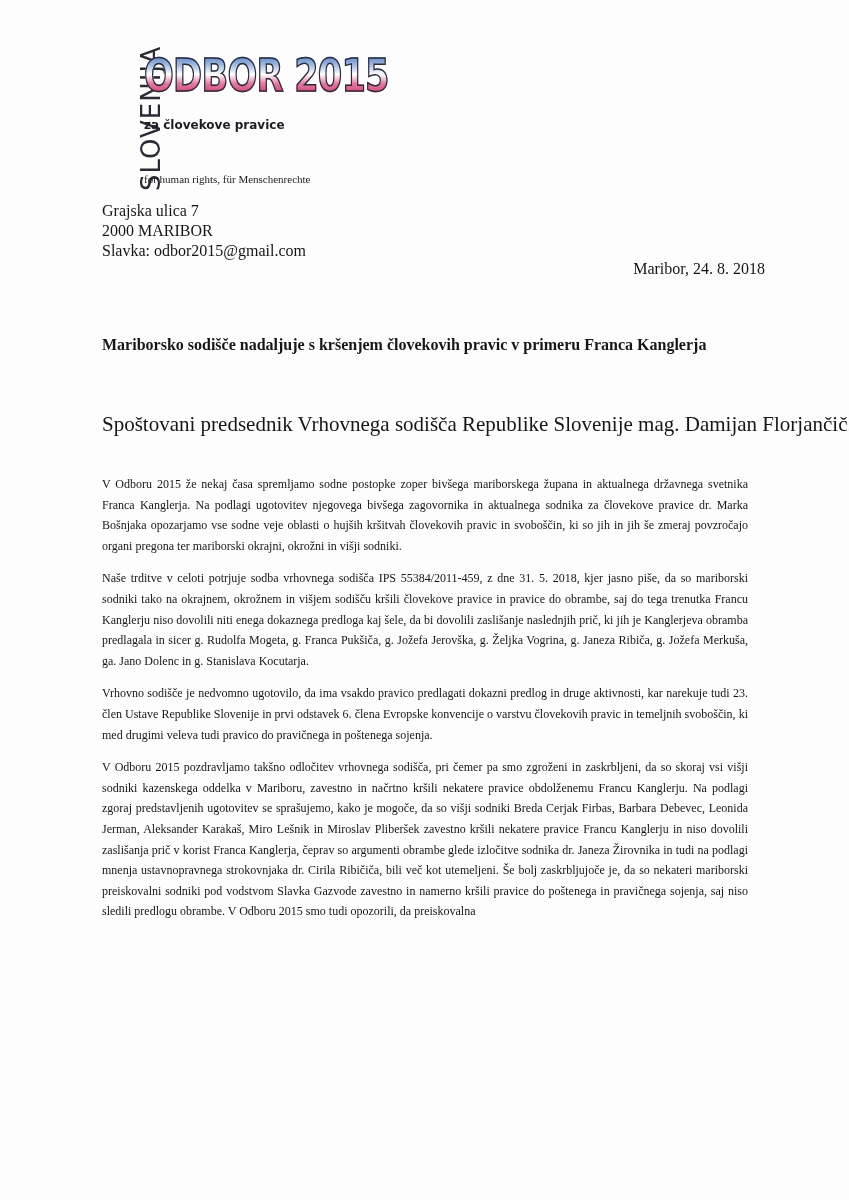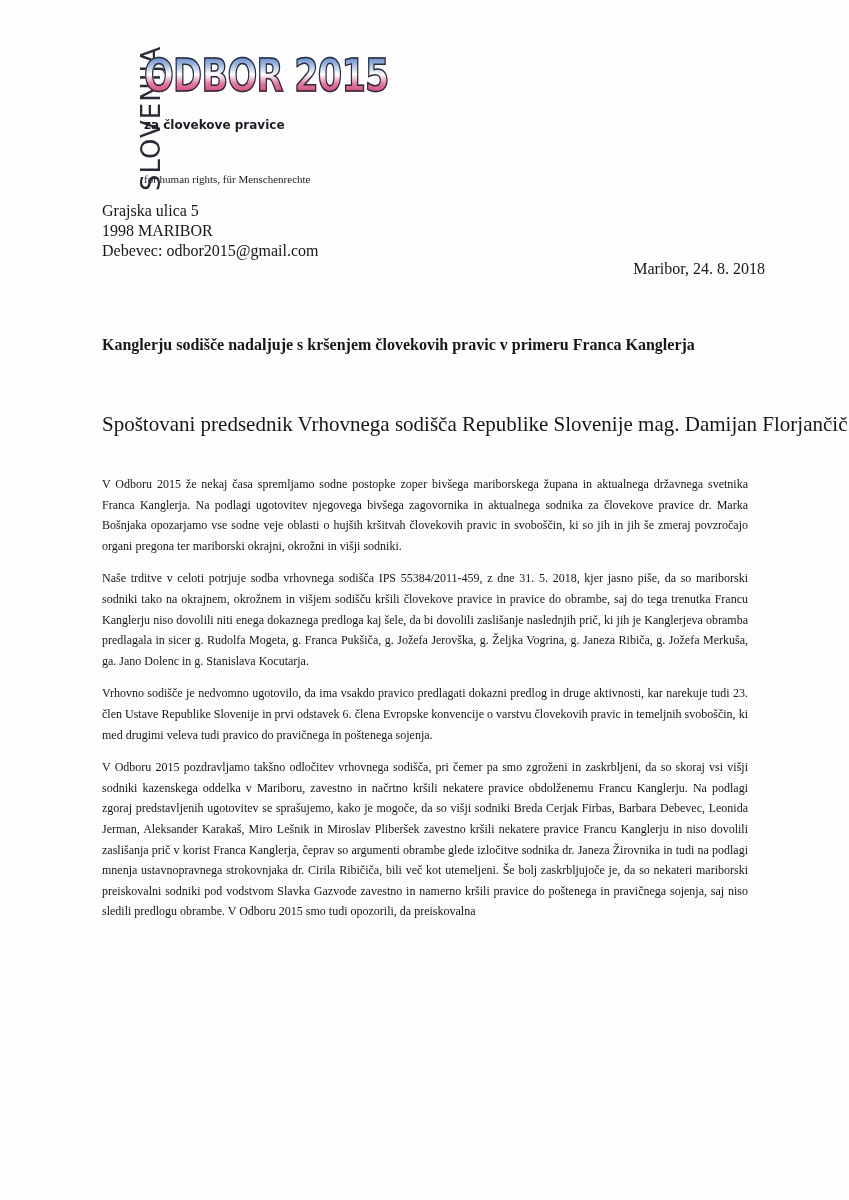--- a/index.html
+++ b/index.html
@@ -150,7 +150,7 @@
   </div>
 
   <div class="address serif">
-    <div>Grajska ulica 5</div>
+    <div>Grajska ulica 7</div>
     <div>1998 MARIBOR</div>
     <div>Debevec: odbor2015@gmail.com</div>
   </div>

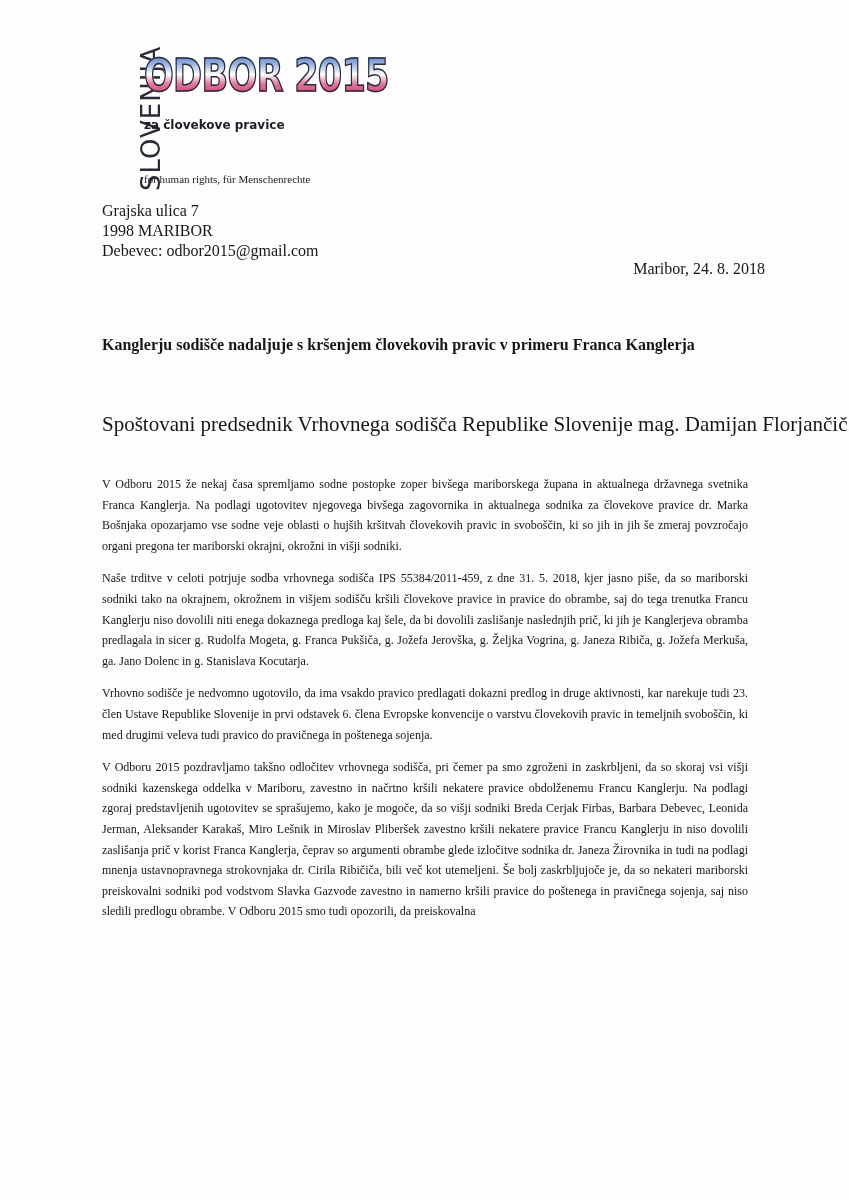--- a/index.html
+++ b/index.html
@@ -151,7 +151,7 @@
 
   <div class="address serif">
     <div>Grajska ulica 7</div>
-    <div>1998 MARIBOR</div>
+    <div>2000 MARIBOR</div>
     <div>Debevec: odbor2015@gmail.com</div>
   </div>
 

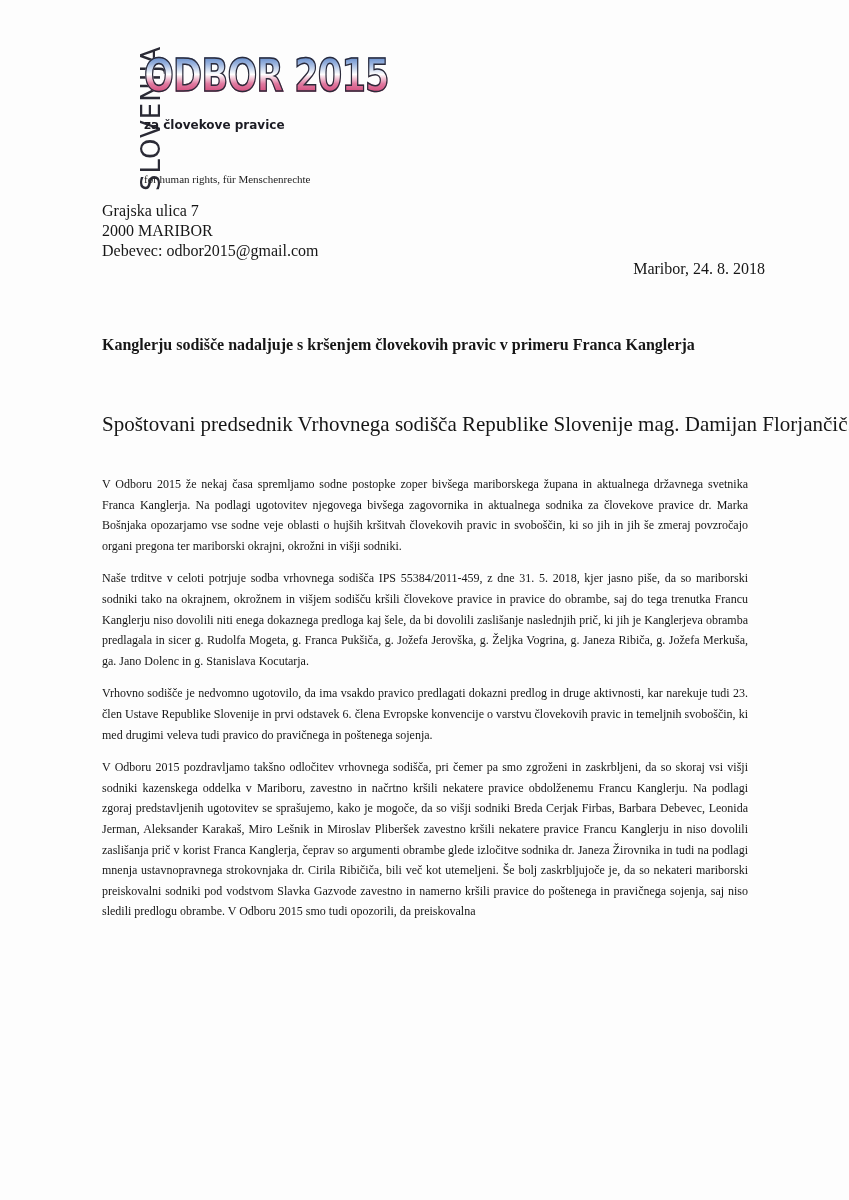--- a/index.html
+++ b/index.html
@@ -152,7 +152,7 @@
   <div class="address serif">
     <div>Grajska ulica 7</div>
     <div>2000 MARIBOR</div>
-    <div>Debevec: odbor2015@gmail.com</div>
+    <div>Slavka: odbor2015@gmail.com</div>
   </div>
 
   <div class="dateline serif">Maribor, 24. 8. 2018</div>

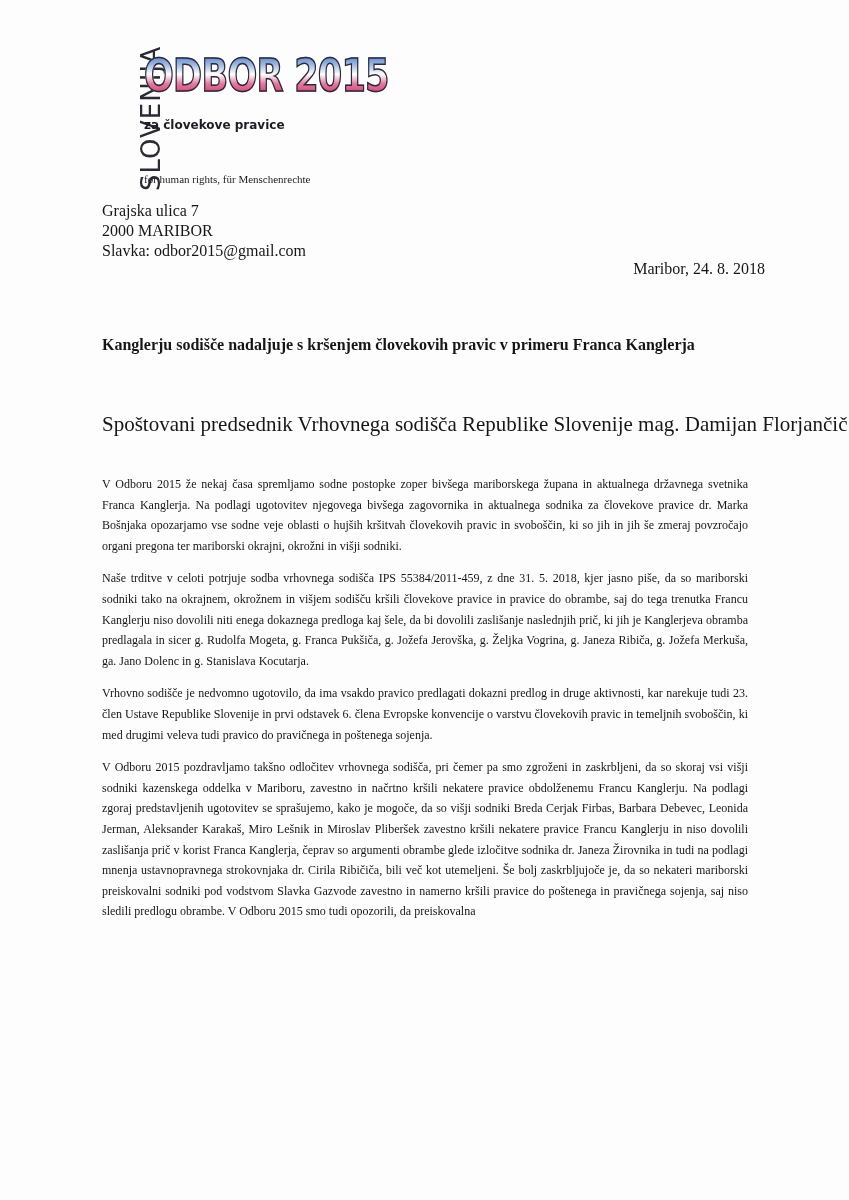--- a/index.html
+++ b/index.html
@@ -157,7 +157,7 @@
 
   <div class="dateline serif">Maribor, 24. 8. 2018</div>
 
-  <div class="heading serif">Kanglerju sodišče nadaljuje s kršenjem človekovih pravic v primeru Franca Kanglerja</div>
+  <div class="heading serif">Mariborsko sodišče nadaljuje s kršenjem človekovih pravic v primeru Franca Kanglerja</div>
 
   <div class="salutation serif">Spoštovani predsednik Vrhovnega sodišča Republike Slovenije mag. Damijan Florjančič.</div>
 

